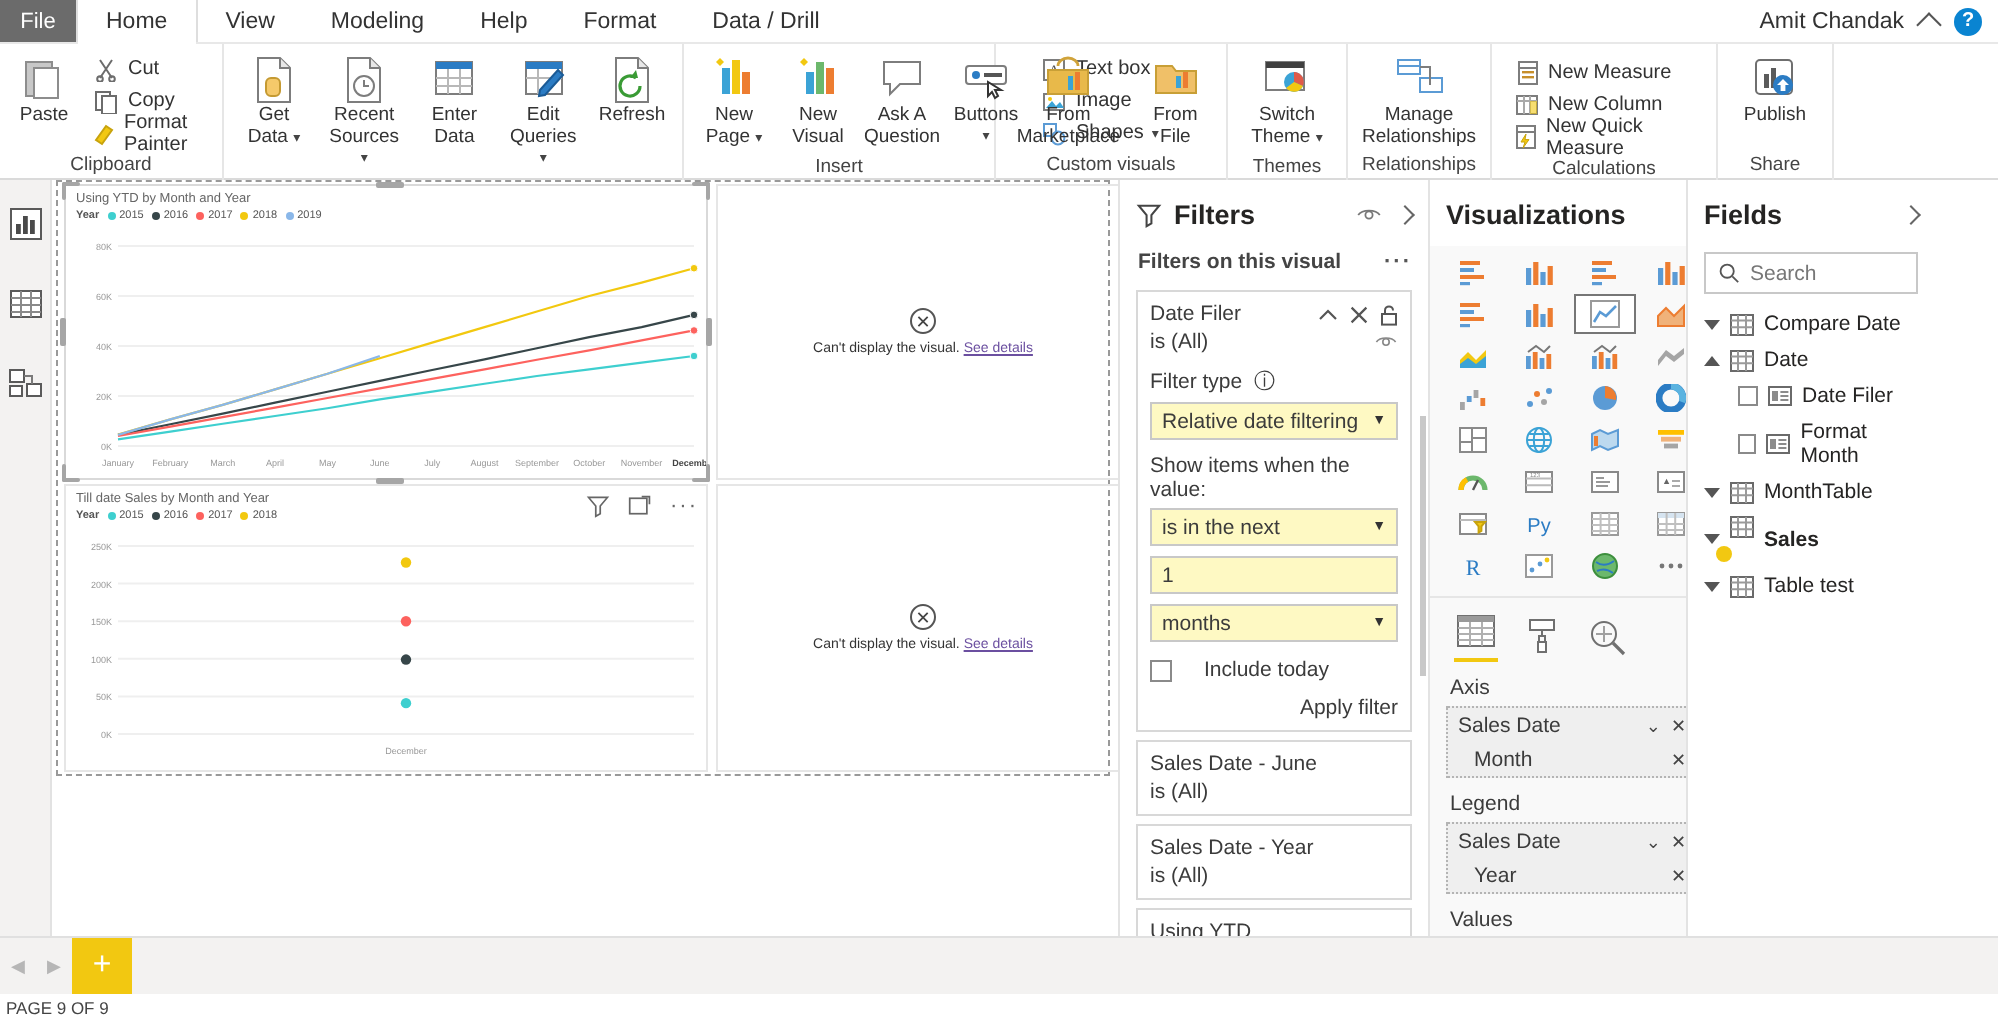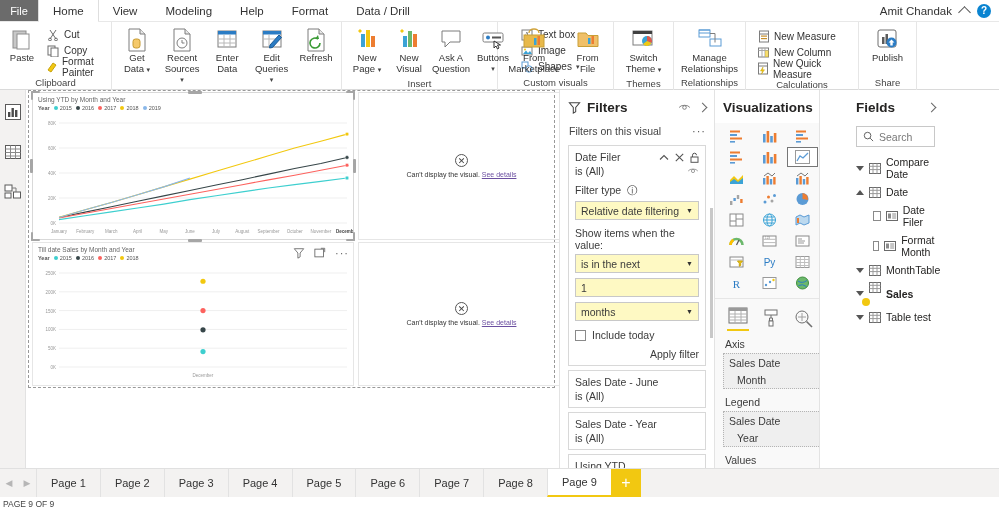--- a/index.html
+++ b/index.html
@@ -58,7 +58,7 @@
   .pane { position:absolute; top:90px; bottom:43px; background:#ffffff; border-left:1px solid #e3e3e3;}
   #filters-pane { left:559px; width:155px; }
   #viz-pane { left:714px; width:143px; background:#f9f9f9;}
-  #fields-pane { left:819px; width:124px;padding-left:28px; }
+  #fields-pane { left:843px; width:124px; }
   .pane-header { display:flex; align-items:center; padding:10px 8px 8px 8px; gap:6px;}
   .pane-title { font-size:13.5px; color:#252423; font-weight:600;}
   .pane-hdr-icons{margin-left:auto;display:flex;align-items:center;gap:8px;}

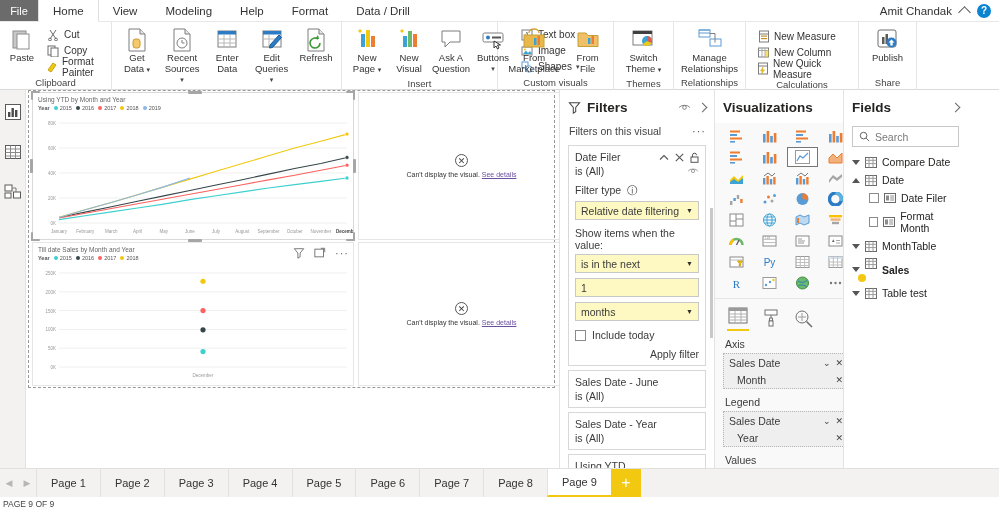--- a/index.html
+++ b/index.html
@@ -64,7 +64,7 @@
   .pane-hdr-icons{margin-left:auto;display:flex;align-items:center;gap:8px;}
   .chev-right{ width:7px;height:7px;border-right:1.5px solid #666; border-top:1.5px solid #666; transform:rotate(45deg);}
 
-  .filters-sub{display:flex;align-items:flex-start;padding:2px 8px 4px 9px;font-size:10.5px;color:#444;}
+  .filters-sub{display:flex;align-items:flex-start;padding:2px 8px 4px 9px;font-size:10.5px;color:#444;font-weight:bold;}
   .dots{margin-left:auto;color:#555;letter-spacing:1px;font-size:11px;}
   .filter-card{margin:4px 8px;border:1px solid #d8d8d8;background:#fff;padding:5px 6px;}
   .fc-row{display:flex;align-items:center;font-size:10.5px;color:#3b3b3b;}

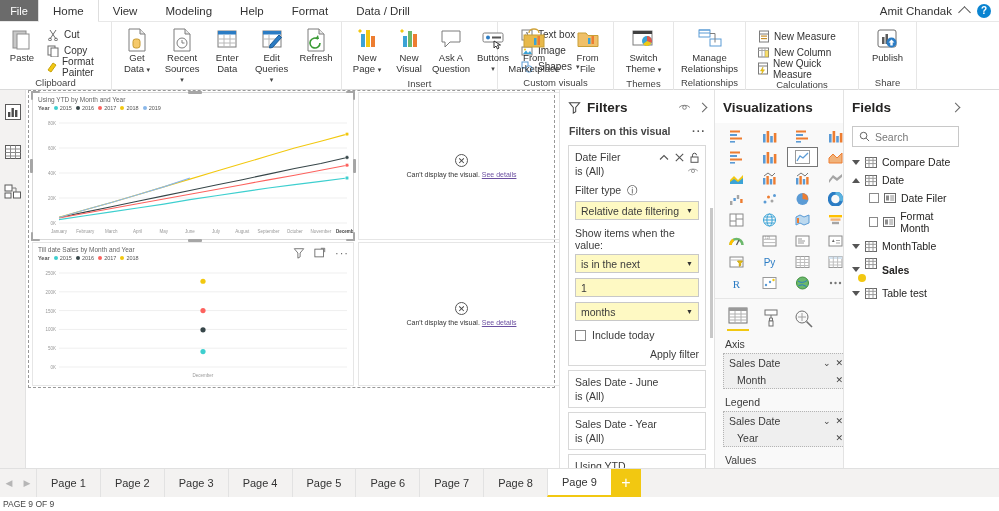--- a/index.html
+++ b/index.html
@@ -73,7 +73,7 @@
   .fc-lbl{font-size:10.5px;color:#3b3b3b;margin:7px 0 3px;}
   .sel{width:100%;height:19px;border:1px solid #c8c8c8;background:#fef9c3;display:flex;align-items:center;padding:0 5px;font-size:10.5px;color:#3b3b3b;}
   .sel .ar{margin-left:auto;font-size:7px;color:#333;}
-  .cbrow{display:flex;align-items:center;gap:6px;margin-top:8px;font-size:10.5px;color:#3b3b3b;}
+  .cbrow{display:flex;align-items:center;gap:16px;margin-top:8px;font-size:10.5px;color:#3b3b3b;}
   .cb{width:11px;height:11px;border:1px solid #8a8a8a;background:#fff;}
   .applyf{text-align:right;font-size:10.5px;color:#3b3b3b;margin-top:7px;}
 

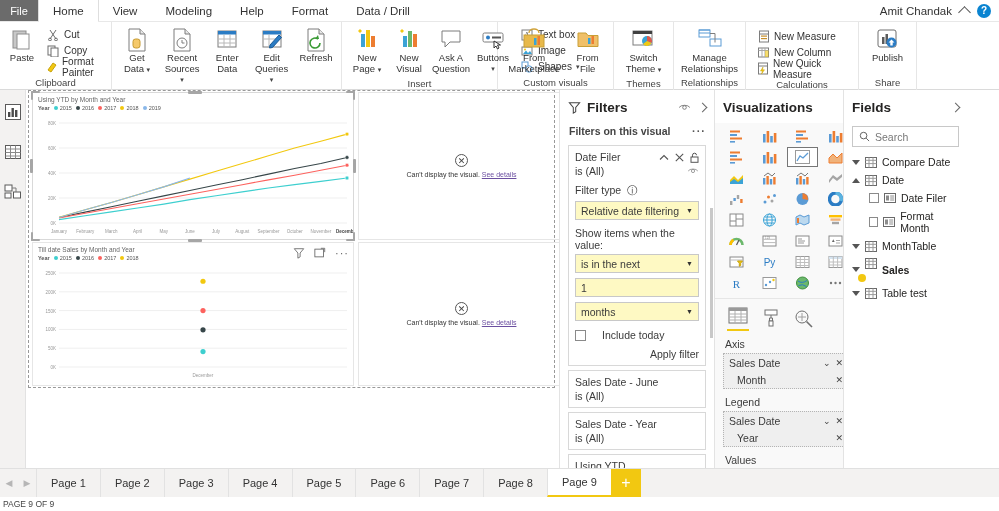--- a/index.html
+++ b/index.html
@@ -1128,17 +1128,6 @@
   <div class="pagebar">
     <div class="arrowbtn">◀</div>
     <div class="arrowbtn">▶</div>
-    <div id="page-tabs" style="display:flex;">
-        <div class="ptab">Page 1</div>
-        <div class="ptab">Page 2</div>
-        <div class="ptab">Page 3</div>
-        <div class="ptab">Page 4</div>
-        <div class="ptab">Page 5</div>
-        <div class="ptab">Page 6</div>
-        <div class="ptab">Page 7</div>
-        <div class="ptab">Page 8</div>
-        <div class="ptab active">Page 9</div>
-      </div>
     <div class="addbtn">+</div>
   </div>
   <div class="statusbar">

